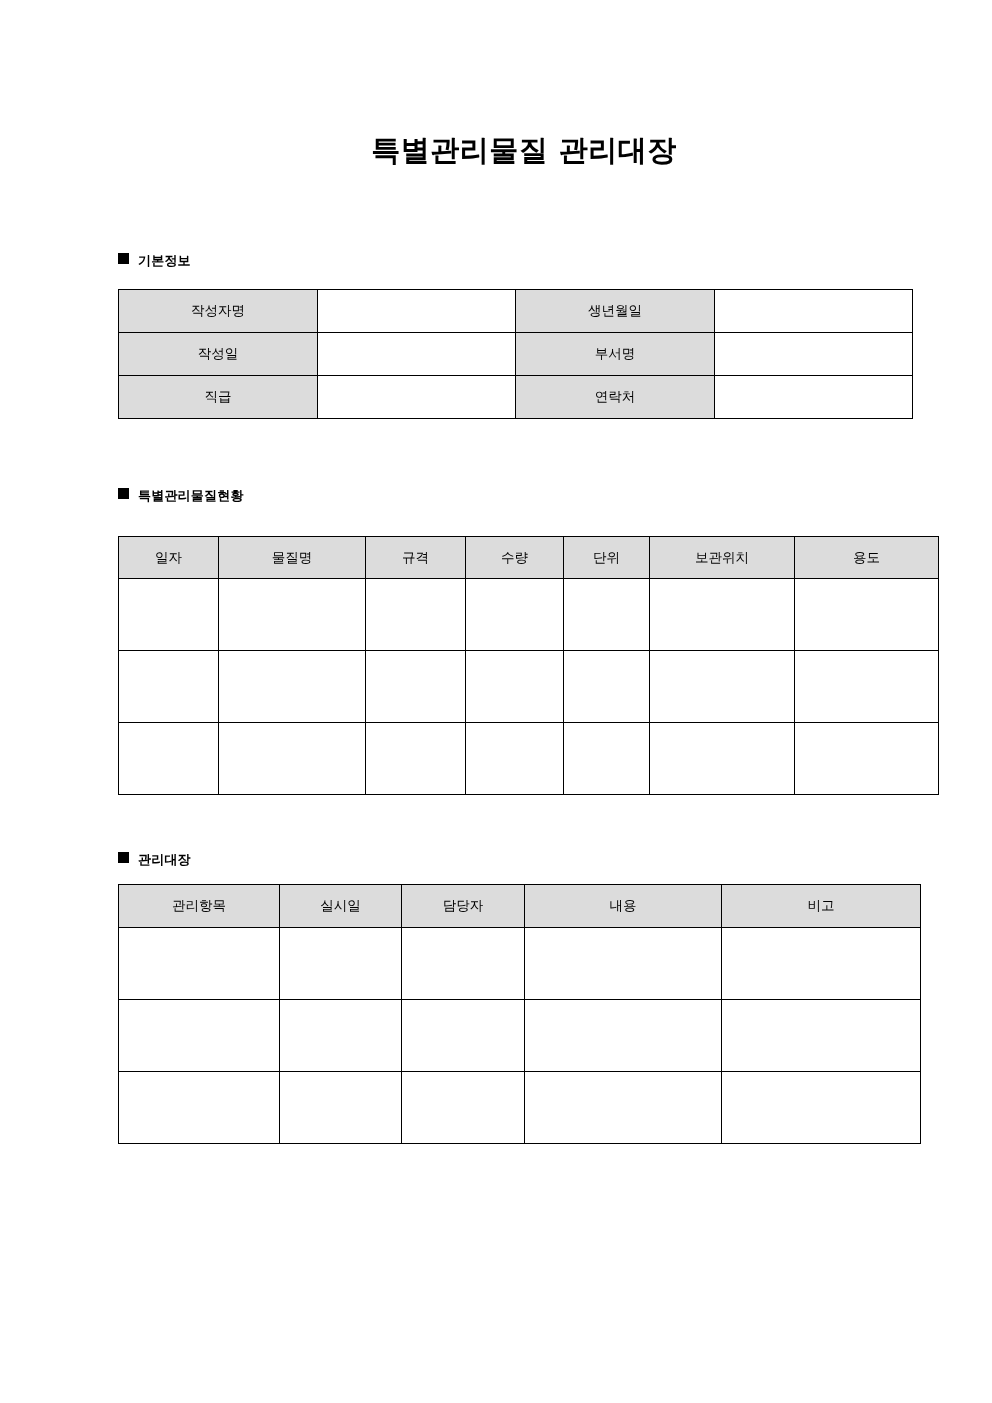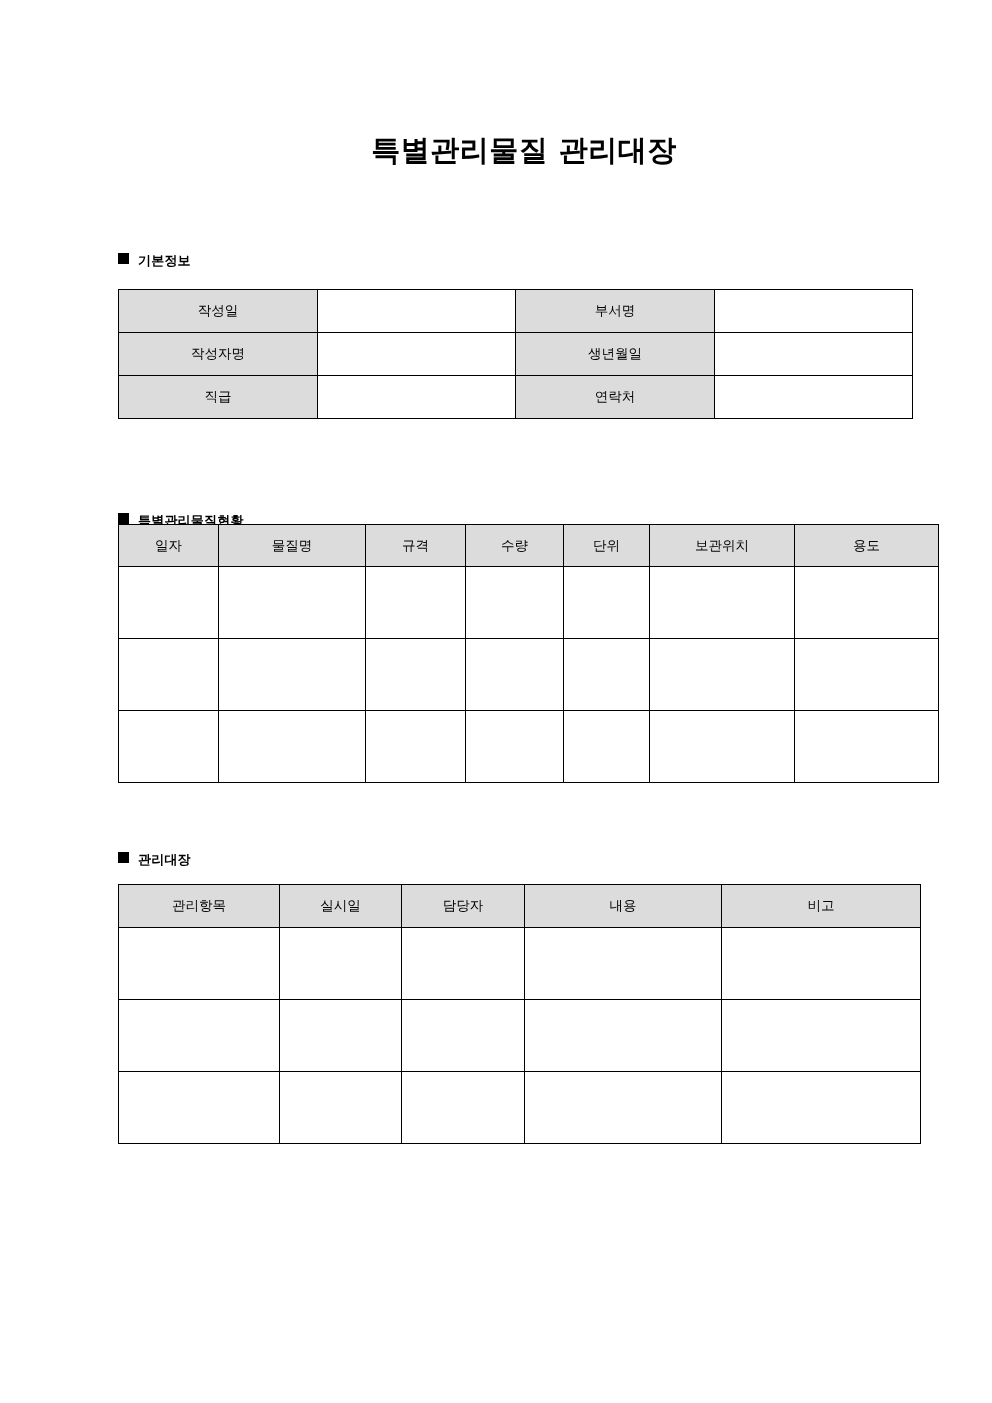--- a/index.html
+++ b/index.html
@@ -123,15 +123,15 @@
   <table class="form-table" id="table-basic">
     <tbody>
       <tr>
+        <td class="hdr-cell c-label">작성자명</td>
+        <td class="val-cell c-value"></td>
+        <td class="hdr-cell c-label">생년월일</td>
+        <td class="val-cell c-value"></td>
+      </tr>
+      <tr>
         <td class="hdr-cell c-label">작성일</td>
         <td class="val-cell c-value"></td>
         <td class="hdr-cell c-label">부서명</td>
-        <td class="val-cell c-value"></td>
-      </tr>
-      <tr>
-        <td class="hdr-cell c-label">작성자명</td>
-        <td class="val-cell c-value"></td>
-        <td class="hdr-cell c-label">생년월일</td>
         <td class="val-cell c-value"></td>
       </tr>
       <tr>

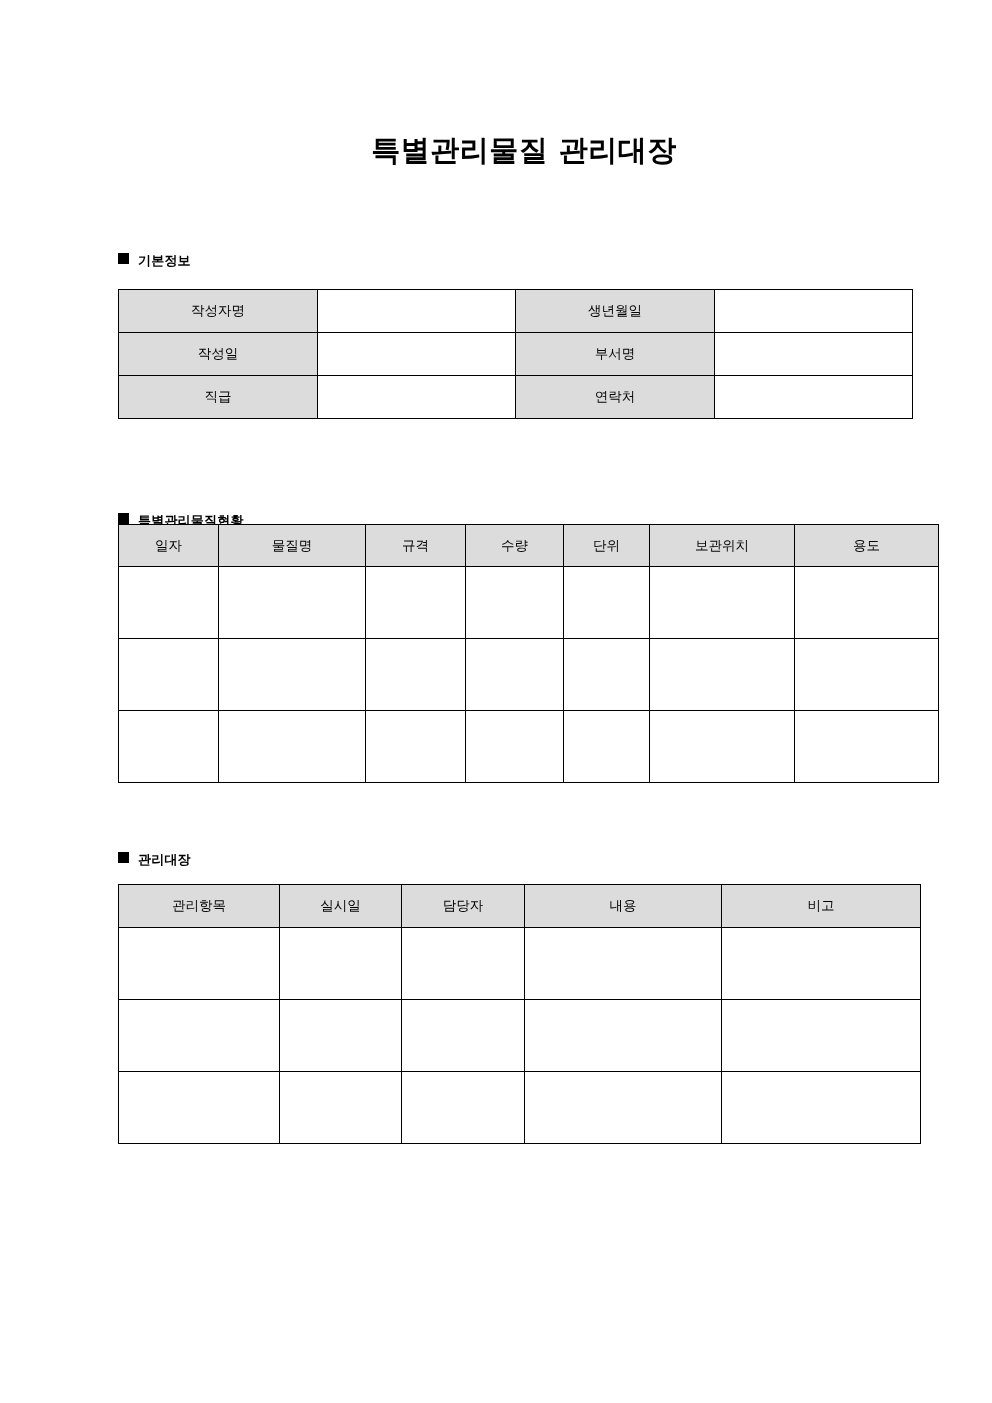--- a/index.html
+++ b/index.html
@@ -53,7 +53,7 @@
     vertical-align: 1px;
   }
   #heading-basic   { top: 252px; }
-  #heading-status  { top: 512px; }
+  #heading-status  { top: 487px; }
   #heading-record  { top: 851px; }
 
   

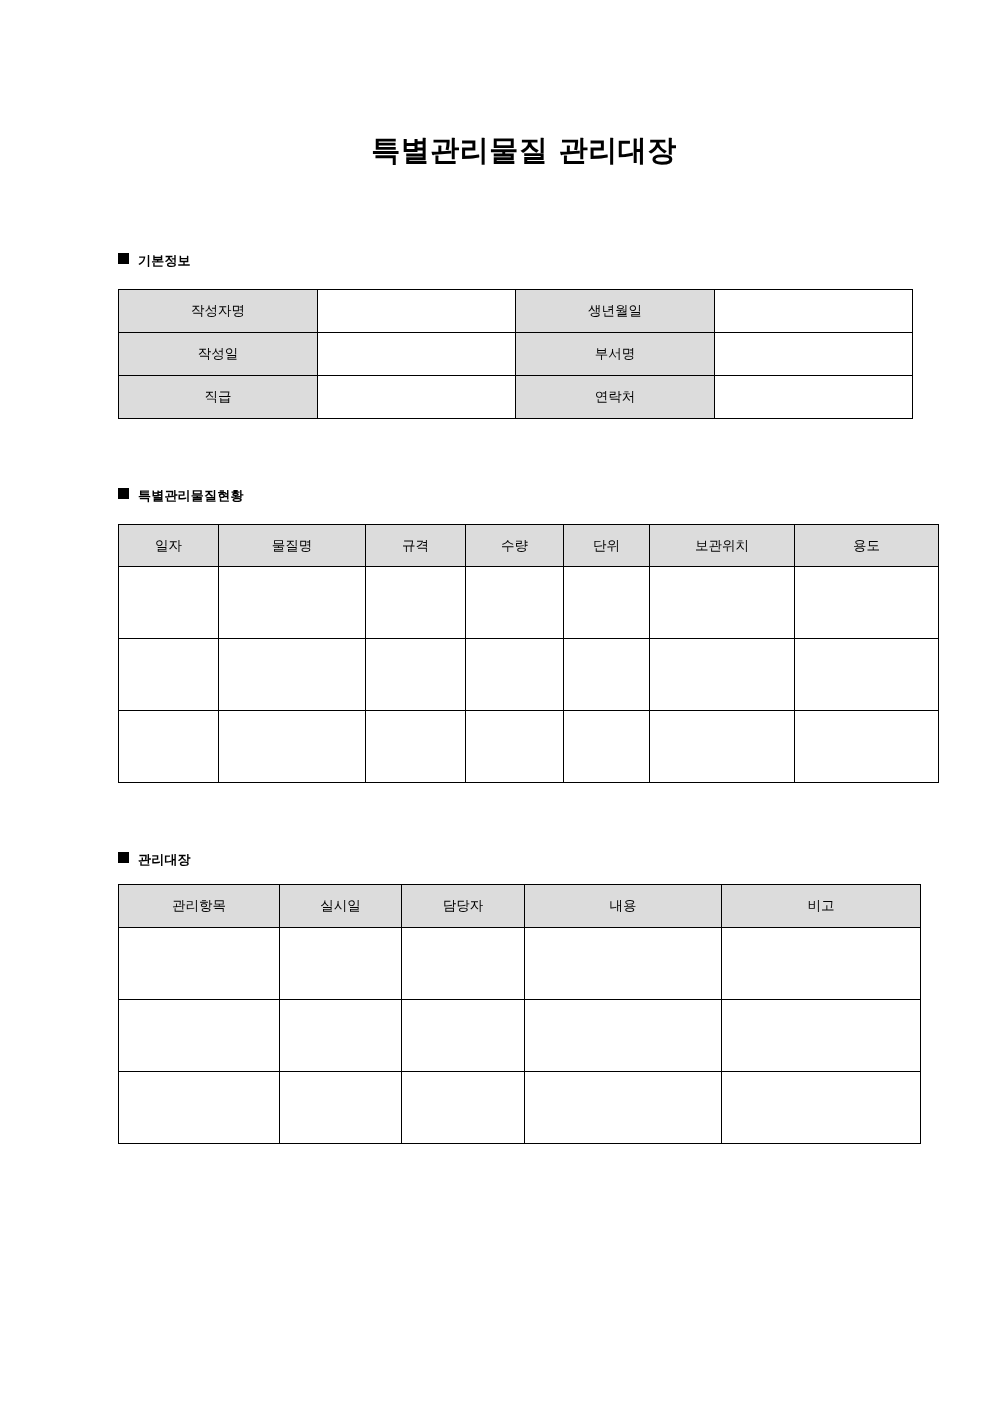--- a/index.html
+++ b/index.html
@@ -88,7 +88,7 @@
   #table-basic .c-value { width: 189px; }
 
   
-  #table-status { top: 524px; width: 757px; border-radius: 18px; }
+  #table-status { top: 536px; width: 757px; border-radius: 18px; }
   #table-status th { height: 41px; }
   #table-status td.body-cell { height: 71px; }
   #table-status .c-date   { width: 91px;  }

